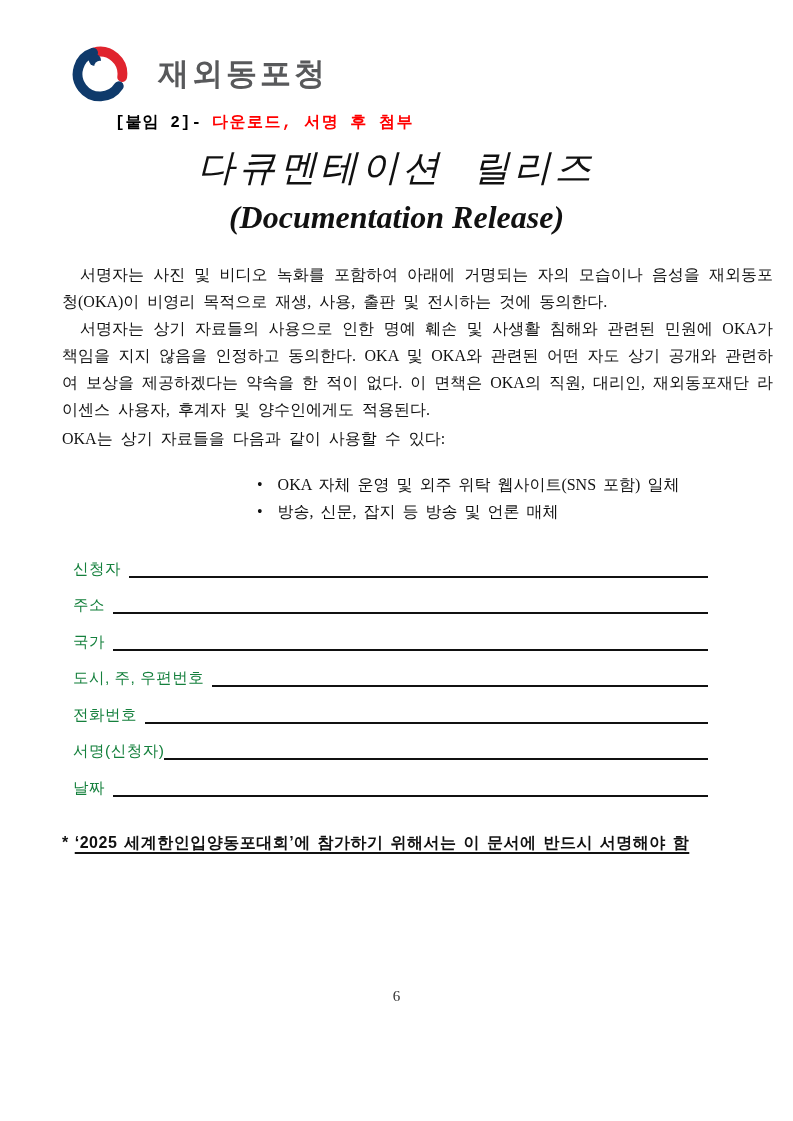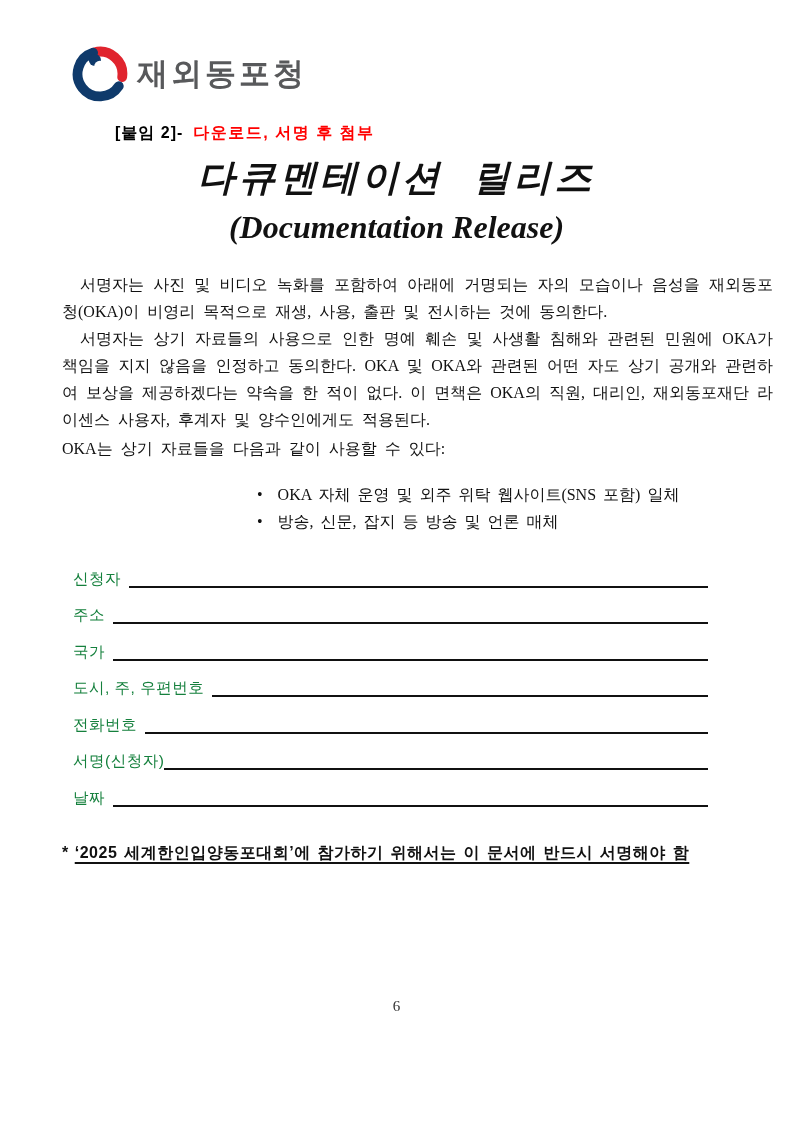--- a/index.html
+++ b/index.html
@@ -17,7 +17,7 @@
     background:#ffffff;
   }
   
-  .logo-row { display:flex; align-items:center; gap:9px; margin-left:10px; height:56px;text-align:right; }
+  .logo-row { display:flex; align-items:center; gap:30px; margin-left:10px; height:56px;text-align:right; }
   .logo-mark { width:56px; height:56px; flex:0 0 auto; }
   .agency-name {
     font-family:"Liberation Sans","DejaVu Sans",sans-serif;

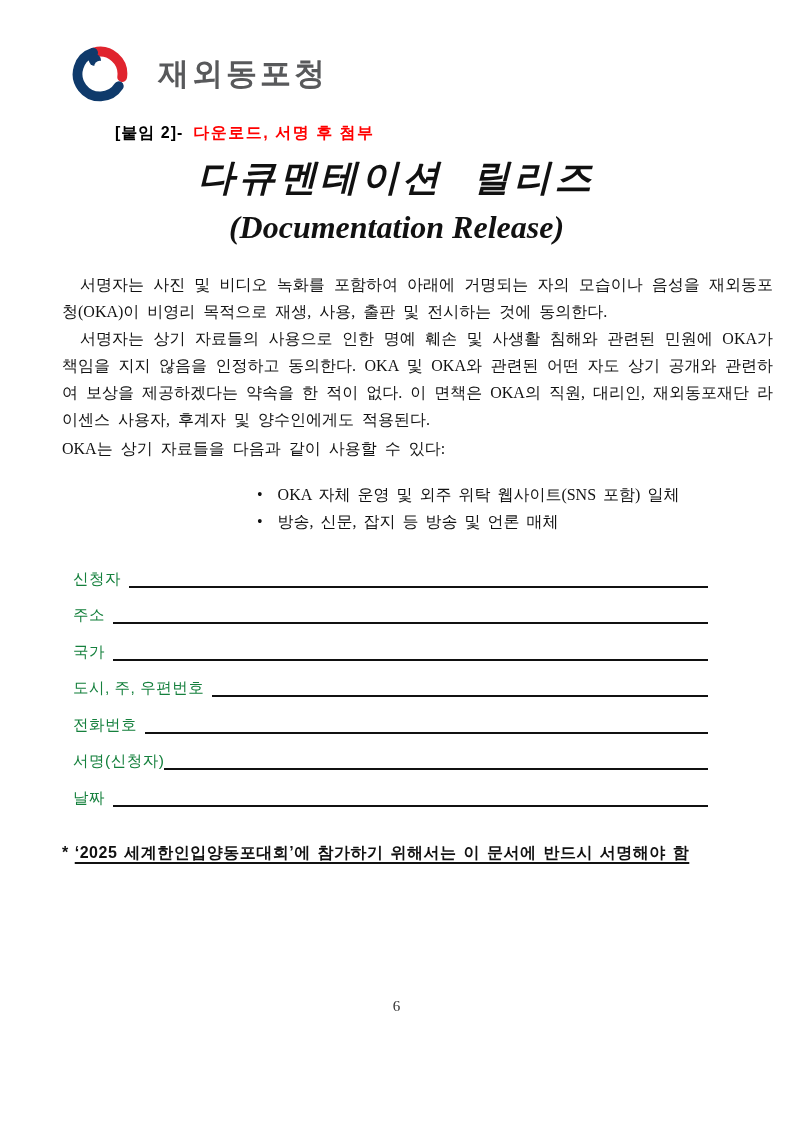--- a/index.html
+++ b/index.html
@@ -25,8 +25,8 @@
   }
   
   .attachment {
-    margin:21px 0 0 5px; line-height:20px;
-    font-family:Liberation Sans, sans-serif;
+    margin:11px 0 0 5px; line-height:20px;
+    font-family:Liberation Mono, monospace;
     font-size:16px; font-weight:bold; color:#000;padding-left:48px;
   }
   .attachment .label { letter-spacing:1px; }

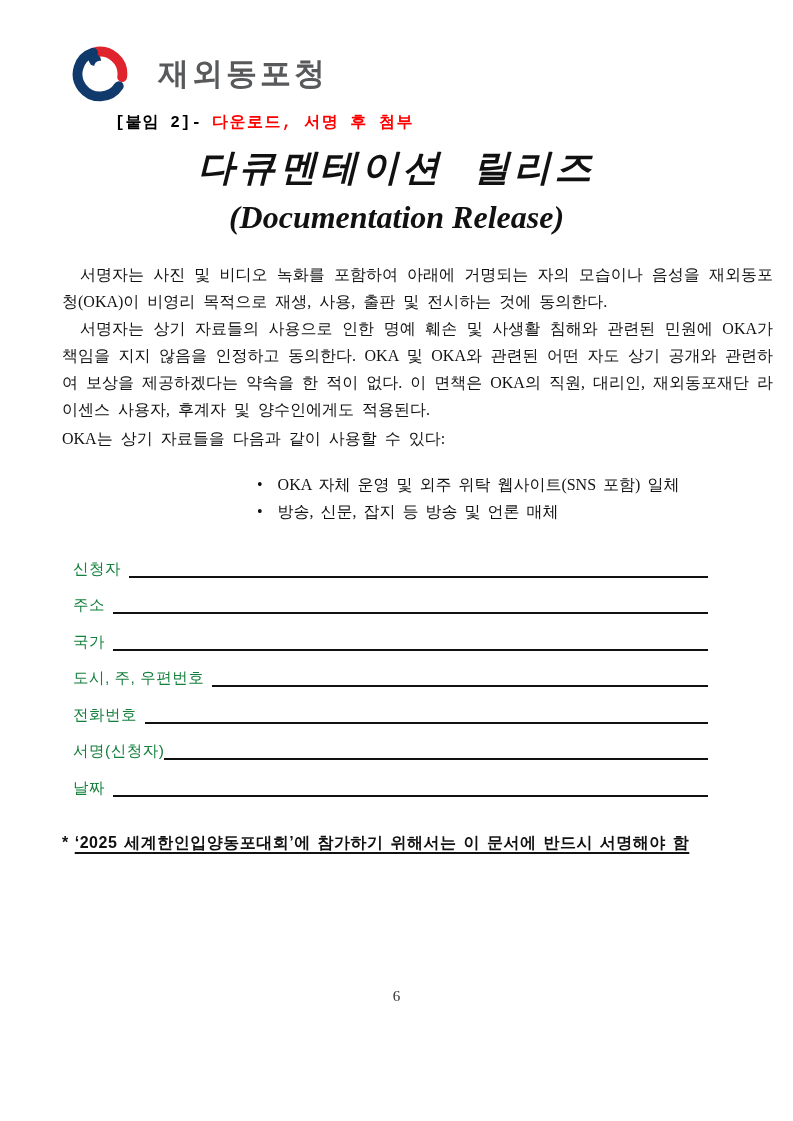--- a/index.html
+++ b/index.html
@@ -34,7 +34,7 @@
   
   .title-block { width:669px; text-align:center; margin-top:12px; }
   .title-kr {
-    font-size:37px; line-height:46px; font-weight:bold; font-style:italic;
+    font-size:37px; line-height:46px; font-weight:normal; font-style:italic;
     letter-spacing:4px; word-spacing:16px;
   }
   .title-en { font-size:32px; line-height:40px; font-weight:bold; font-style:italic; margin-top:6px; }

